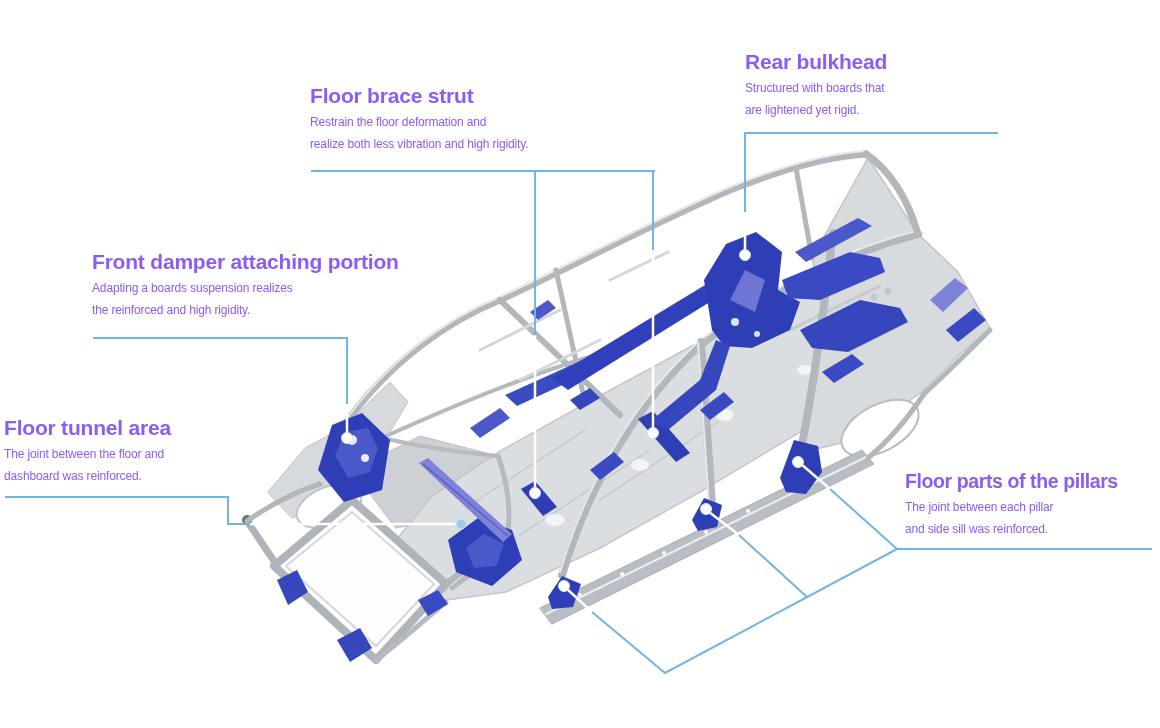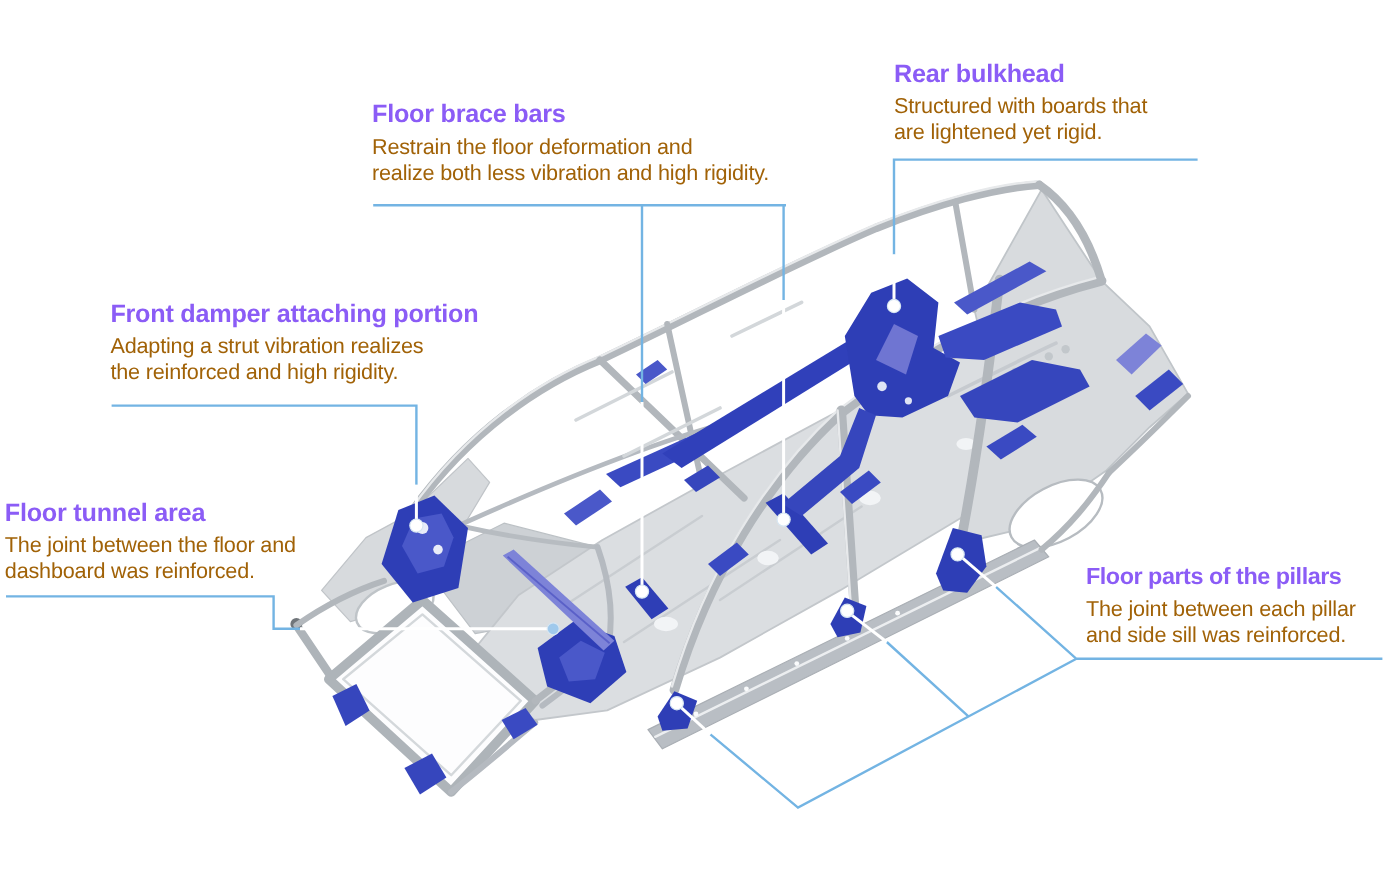--- a/index.html
+++ b/index.html
@@ -151,7 +151,7 @@
   </svg>
 
   <div class="ann" style="left:310px;top:84px;">
-    <div class="ann-title">Floor brace bars</div>
+    <div class="ann-title">Floor brace strut</div>
     <div class="ann-line">Restrain the floor deformation and</div>
     <div class="ann-line">realize both less vibration and high rigidity.</div>
   </div>

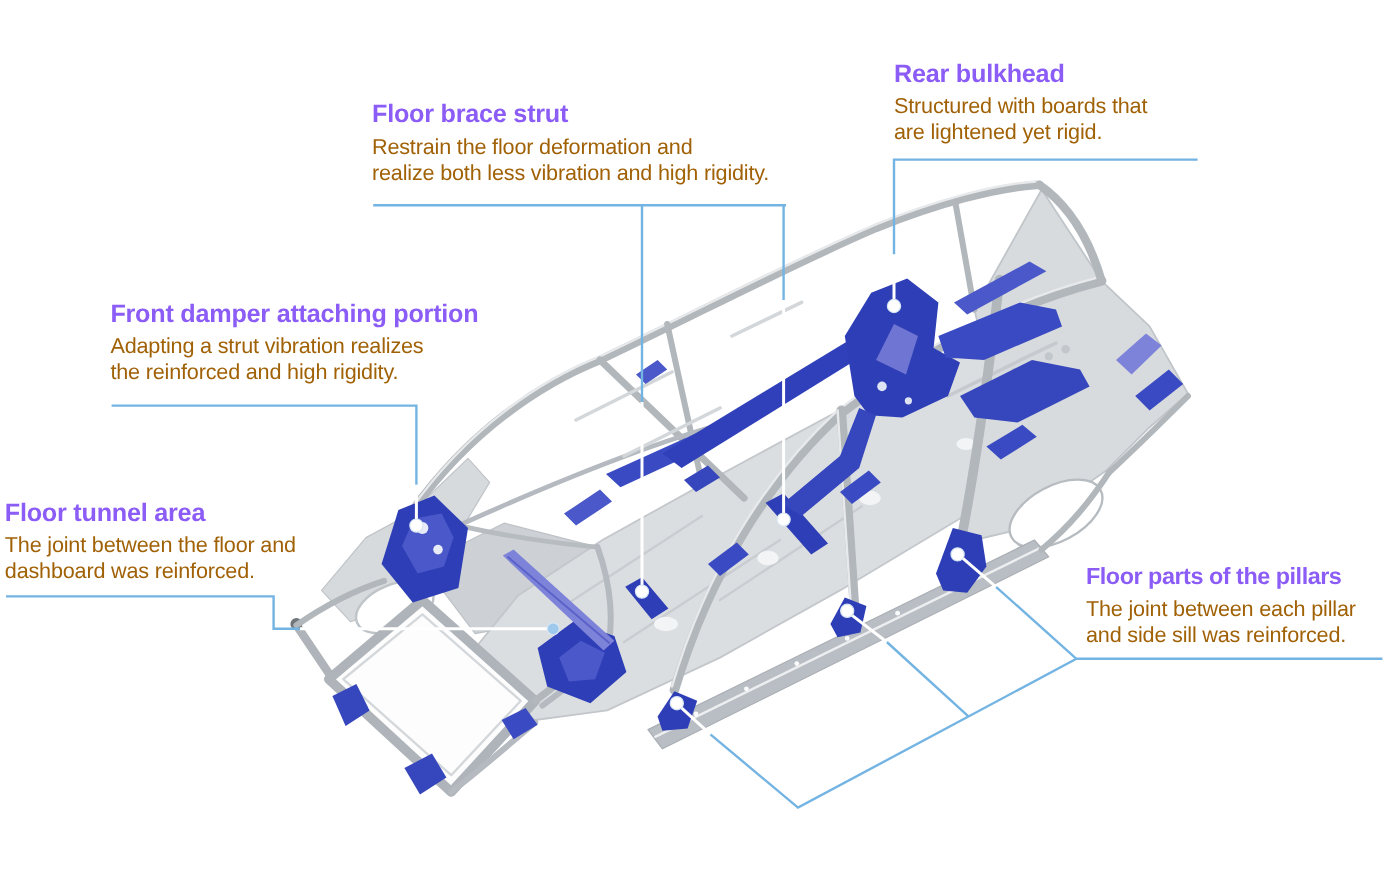--- a/index.html
+++ b/index.html
@@ -15,7 +15,7 @@
   }
   .ann--tight .ann-title{font-size:19.5px;letter-spacing:-0.4px;}
   .ann-line{
-    font-size:18px;line-height:21.5px;font-weight:500;color:#a16207;
+    font-size:12px;line-height:21.5px;font-weight:500;color:#8b5cf6;
     white-space:nowrap;letter-spacing:-0.15px;
   }
 </style>

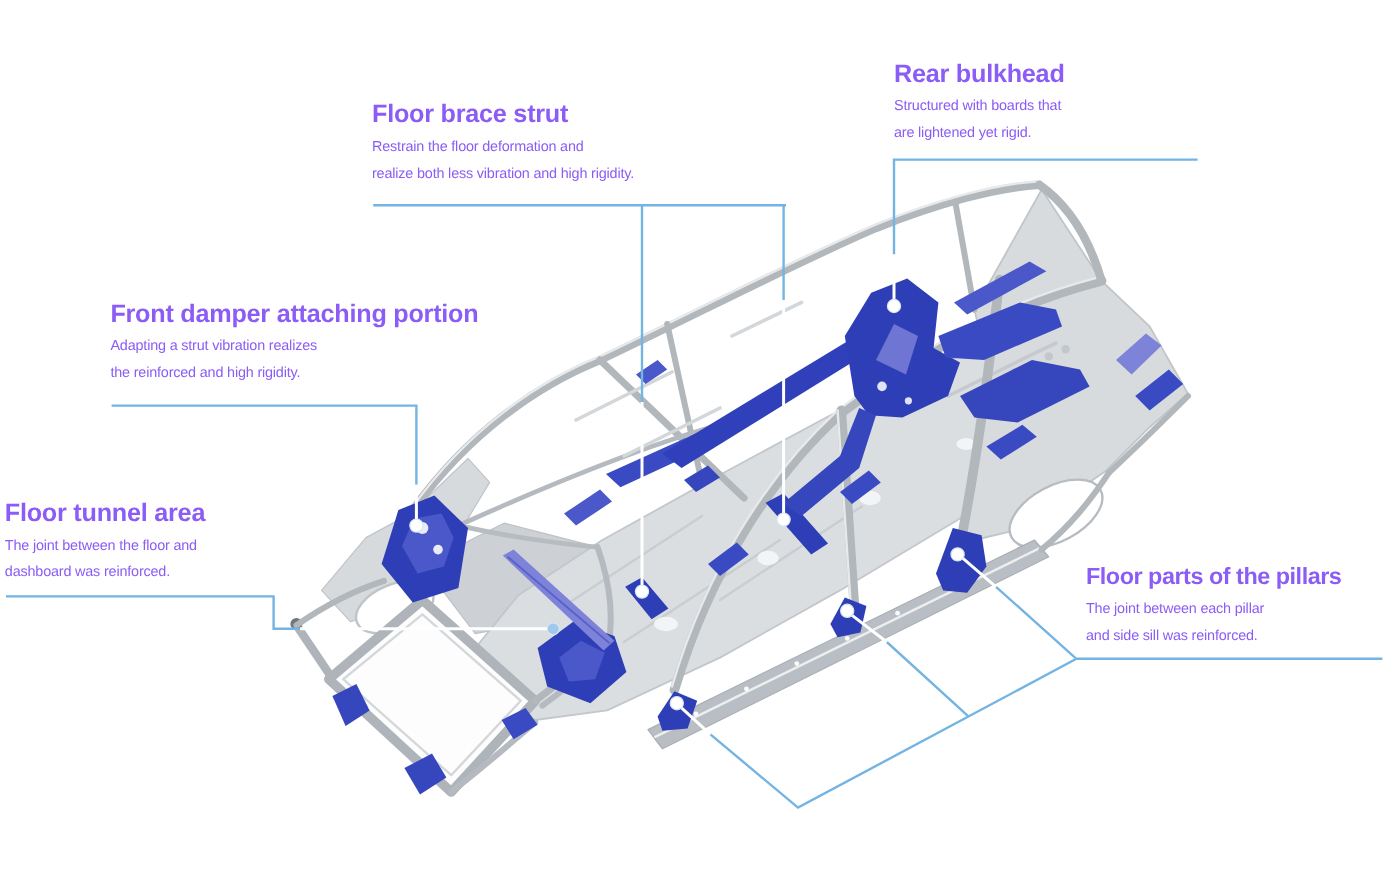--- a/index.html
+++ b/index.html
@@ -164,7 +164,7 @@
 
   <div class="ann" style="left:92px;top:250px;">
     <div class="ann-title">Front damper attaching portion</div>
-    <div class="ann-line">Adapting a strut vibration realizes</div>
+    <div class="ann-line">Adapting a boards suspension realizes</div>
     <div class="ann-line">the reinforced and high rigidity.</div>
   </div>
 

